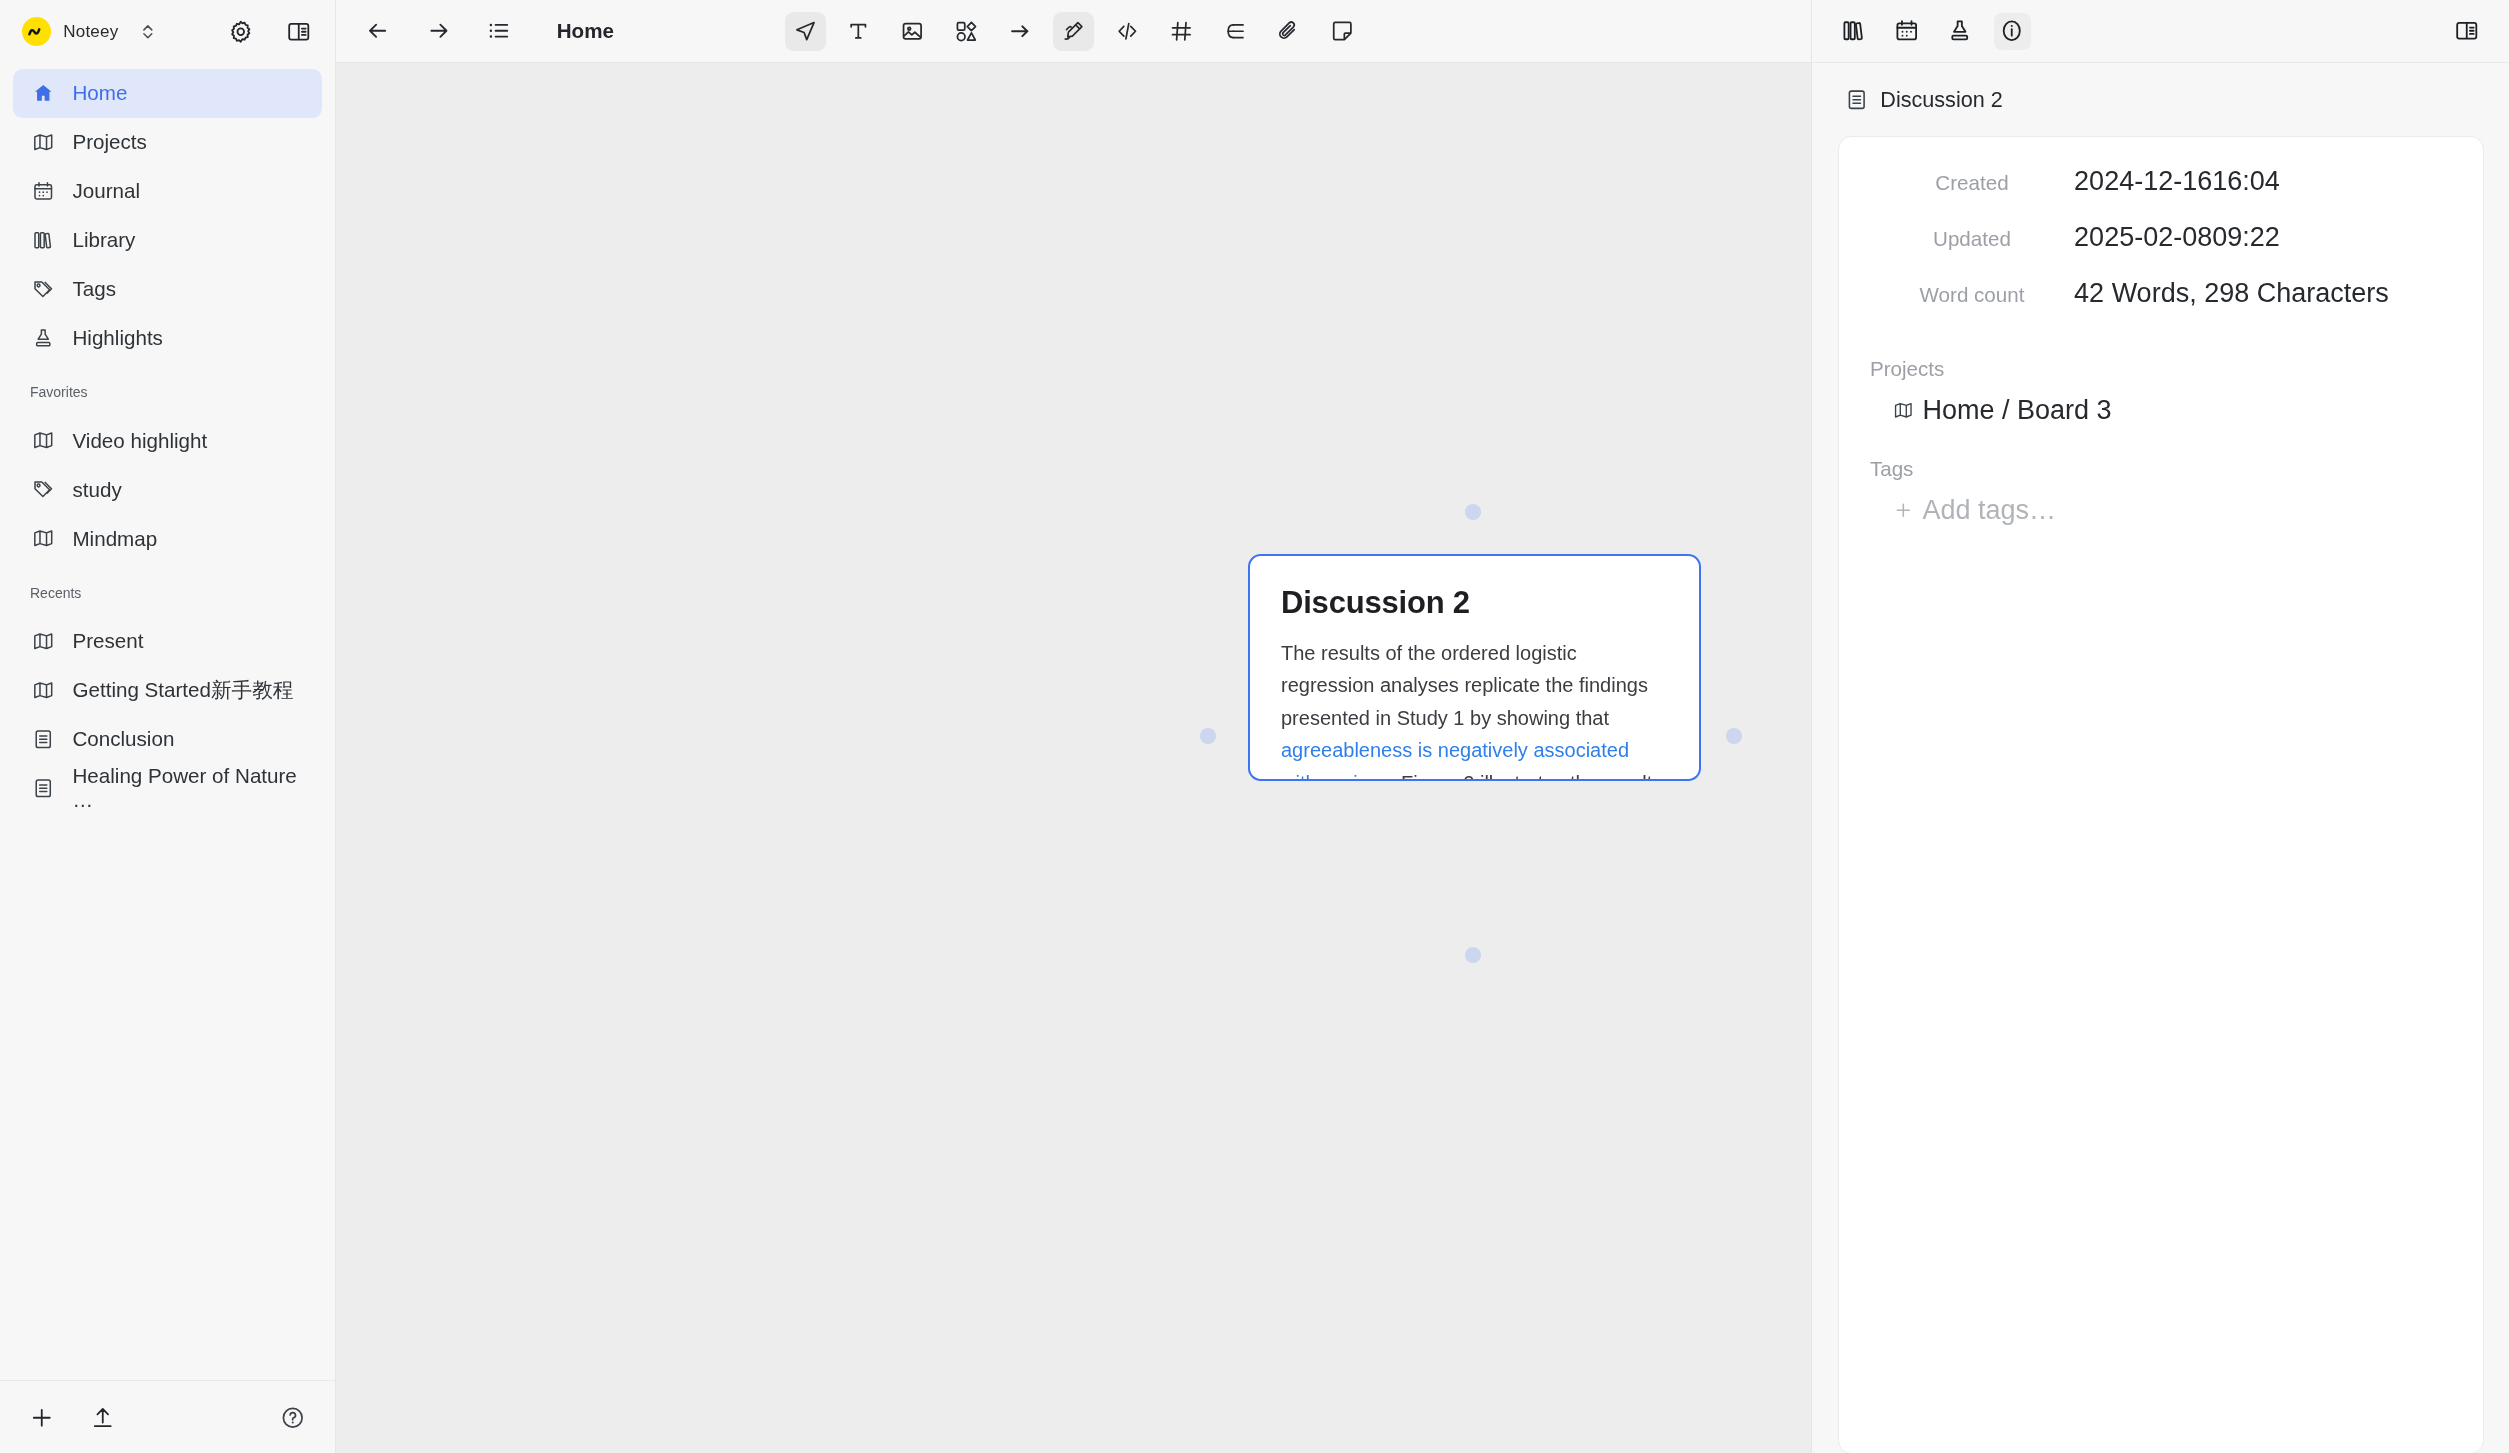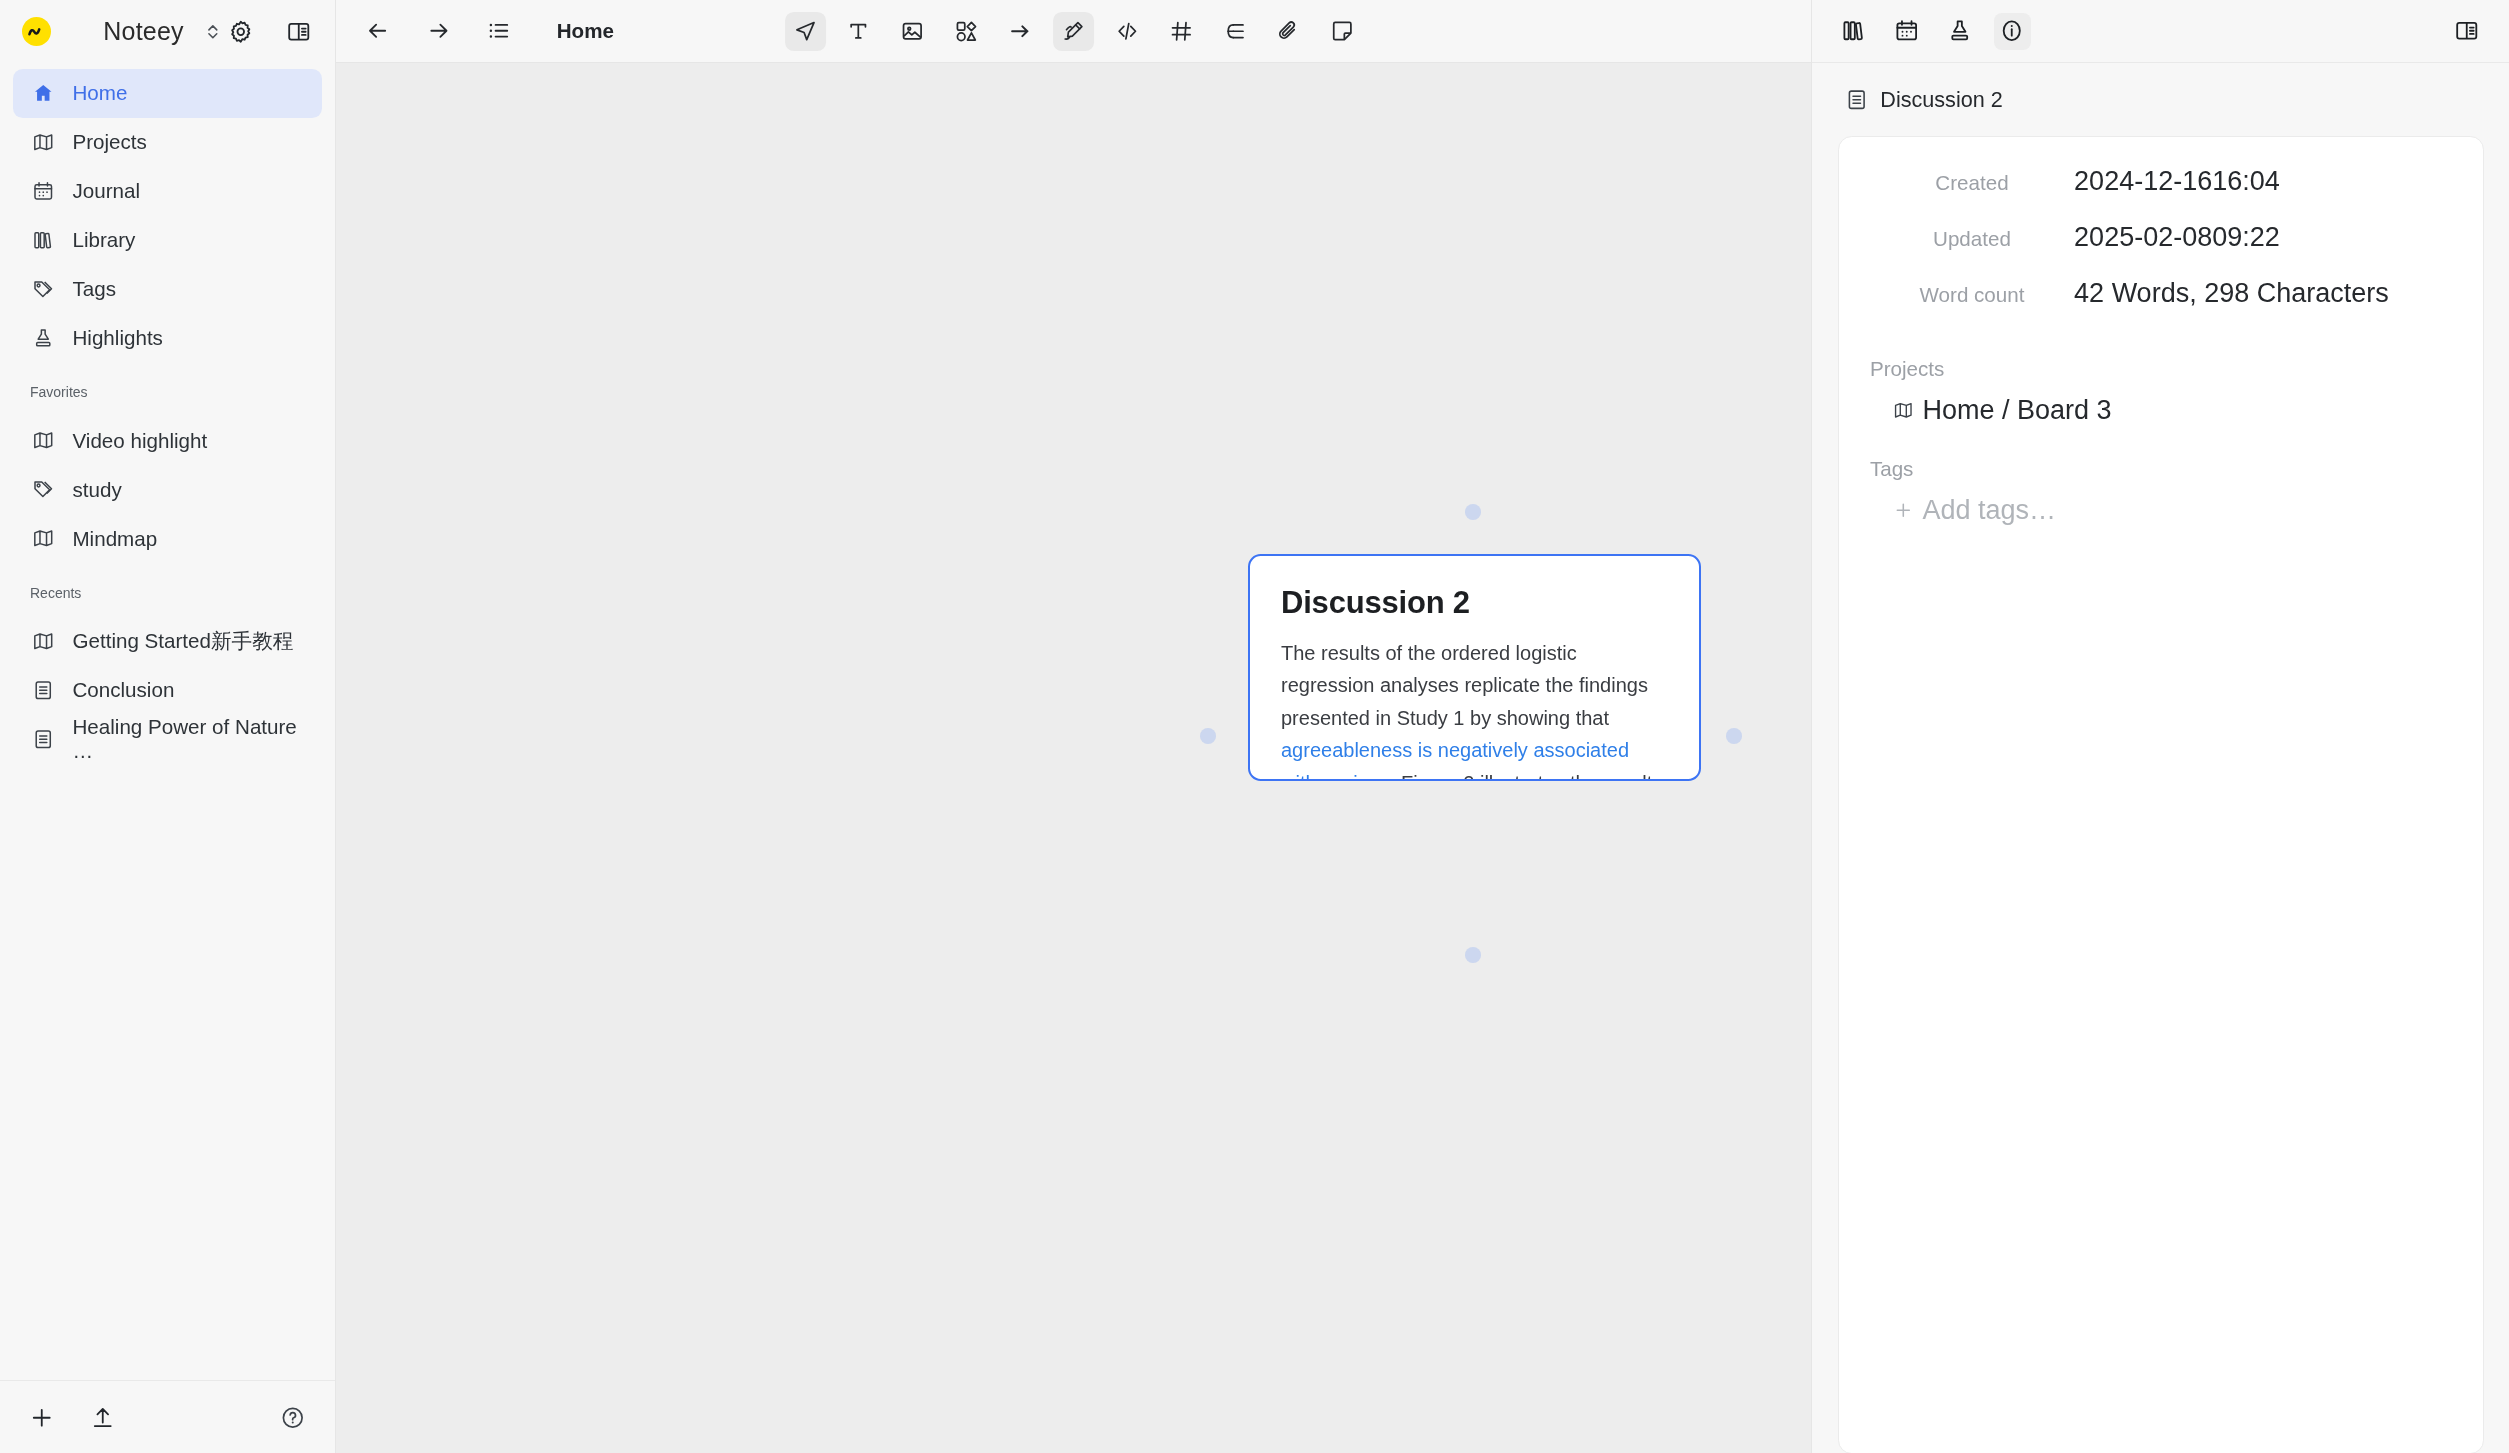--- a/index.html
+++ b/index.html
@@ -28,7 +28,7 @@
     width: 29px; height: 29px; border-radius: 50%;
     background: #ffe000; display: flex; align-items: center; justify-content: center;
   }
-  .brand-name { font-size: 25px; color: #2b2b2b; letter-spacing: 0.2px; margin-left: 40px; }
+  .brand-name { font-size: 17px; color: #2b2b2b; letter-spacing: 0.2px; }
   .brand-chev { margin-left: 8.8px; display: flex; align-items: center; }
   .top-icons { margin-left: auto; display: flex; align-items: center; gap: 21.6px; }
   .icon-btn {

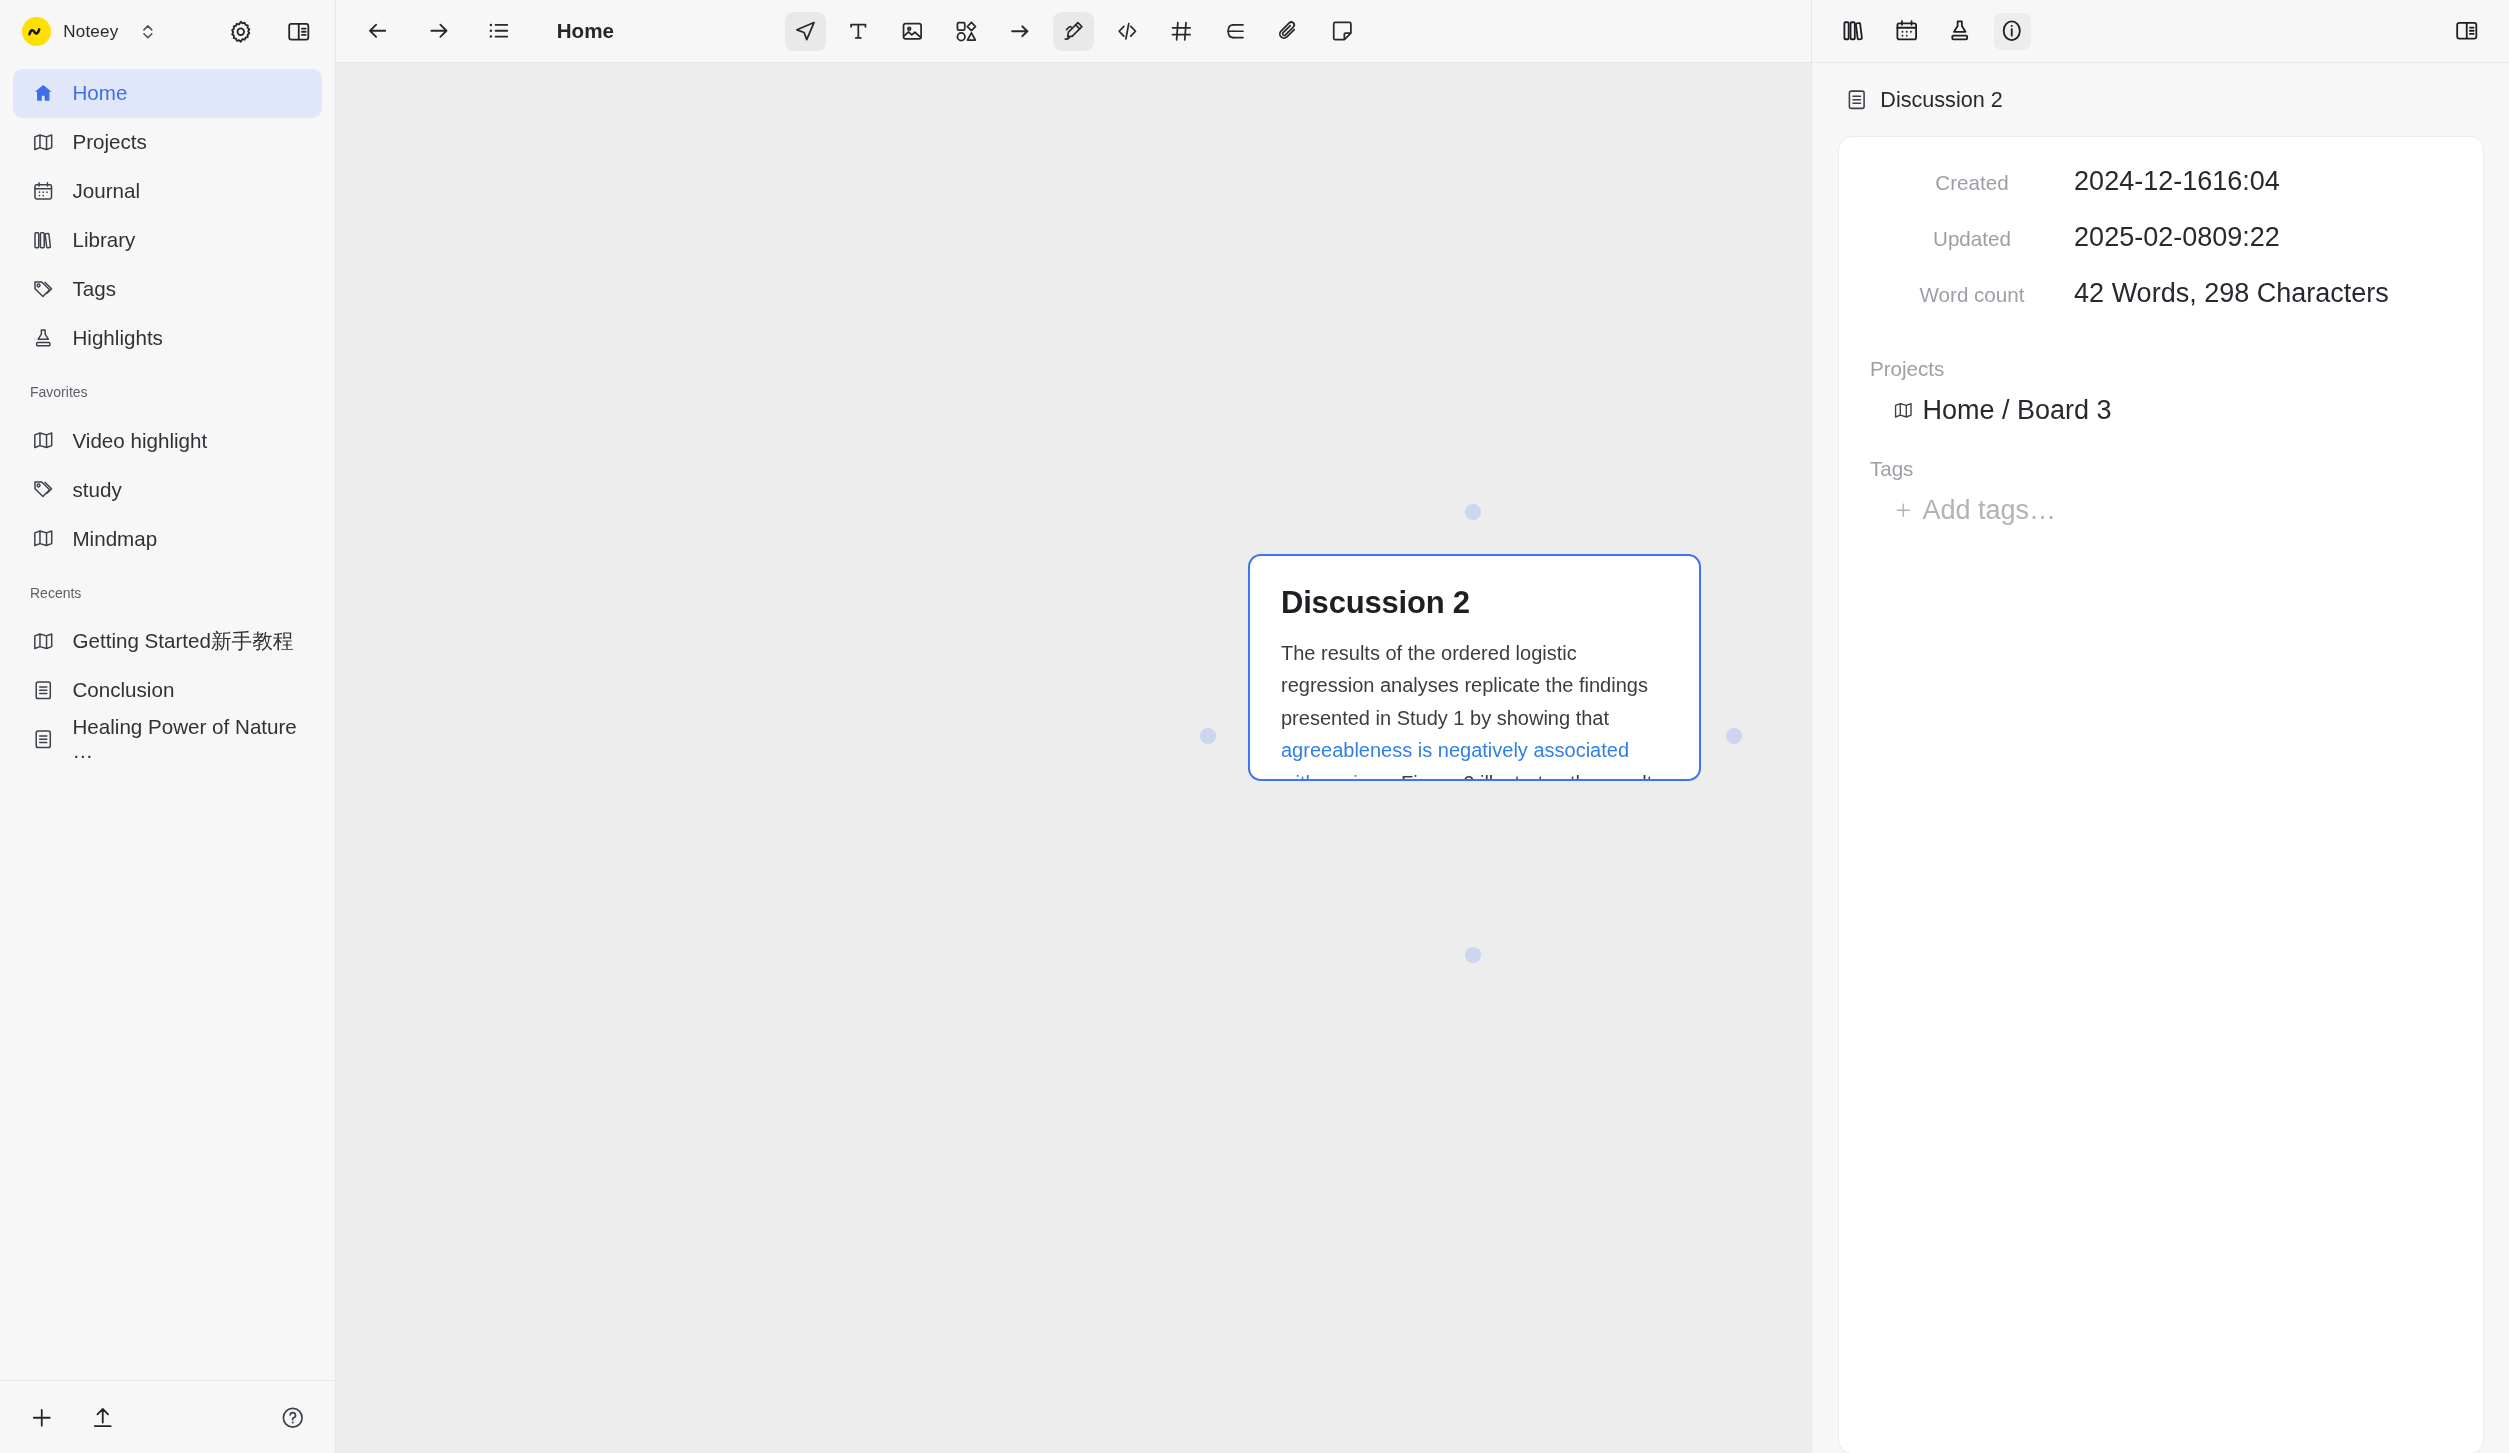--- a/index.html
+++ b/index.html
@@ -270,6 +270,14 @@
               <path d="M3 6.3l5.5-2.1v13.5L3 19.8zM8.5 4.2l7 2.1v13.5l-7-2.1zM15.5 6.3L21 4.2v13.5l-5.5 2.1z"></path>
             </svg>
         </span>
+        <span>Present</span>
+      </div>
+      <div class="nav-item">
+        <span class="nav-ico">
+          <svg width="22.5" height="22.5" viewBox="0 0 24 24" fill="none" stroke="#3c4249" stroke-width="1.6" stroke-linejoin="round">
+              <path d="M3 6.3l5.5-2.1v13.5L3 19.8zM8.5 4.2l7 2.1v13.5l-7-2.1zM15.5 6.3L21 4.2v13.5l-5.5 2.1z"></path>
+            </svg>
+        </span>
         <span>Getting Started新手教程</span>
       </div>
       <div class="nav-item">

